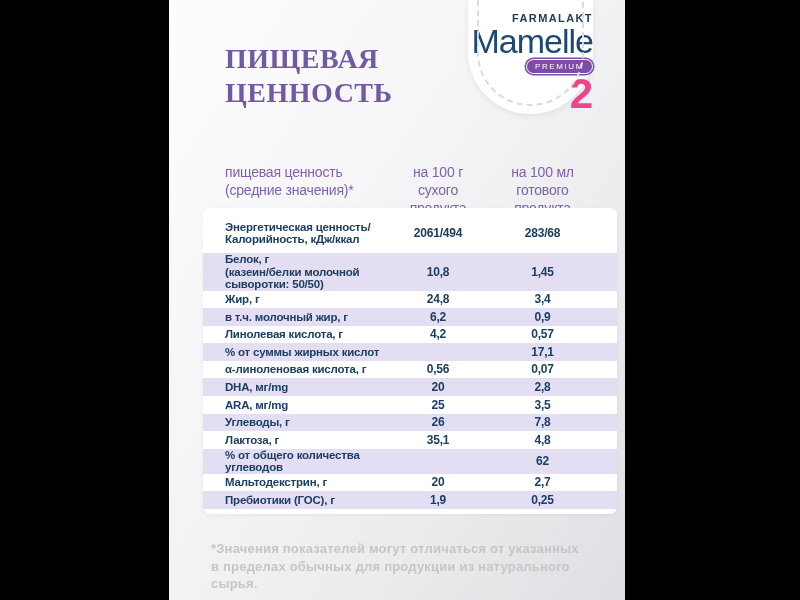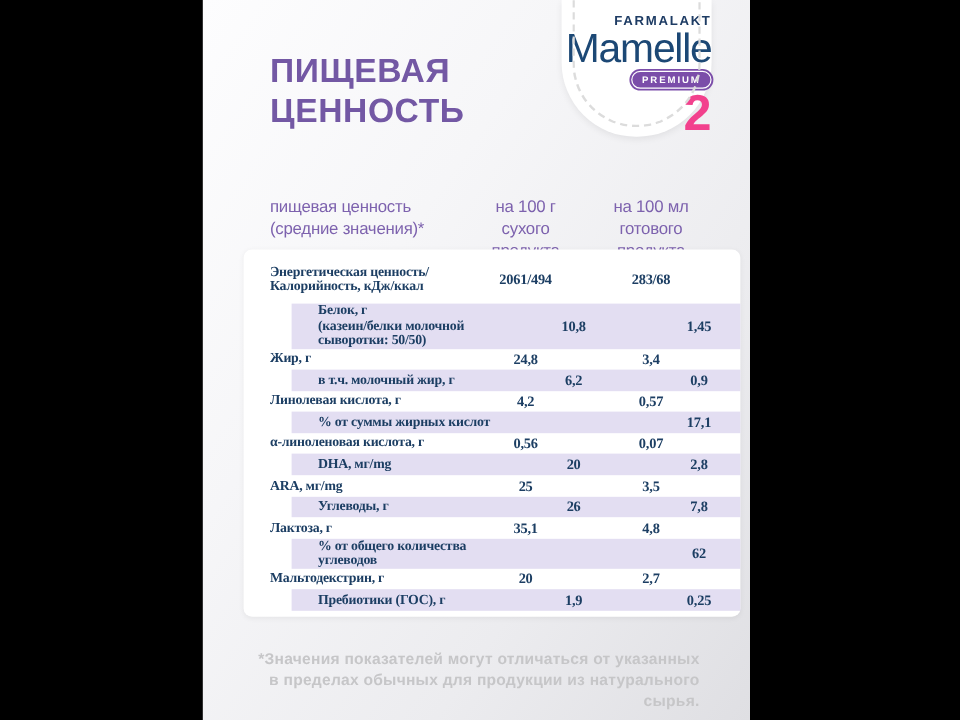--- a/index.html
+++ b/index.html
@@ -17,7 +17,7 @@
     font-size:28px;font-weight:bold;line-height:34px;letter-spacing:.5px;
     color:var(--title_purple,#7358a4);
   }
-  .title span{display:block;}
+  .title span{display:block;font-family:Liberation Serif, serif;}
   
   .logo-tag{
     position:absolute;left:299px;top:0;width:125px;height:114px;

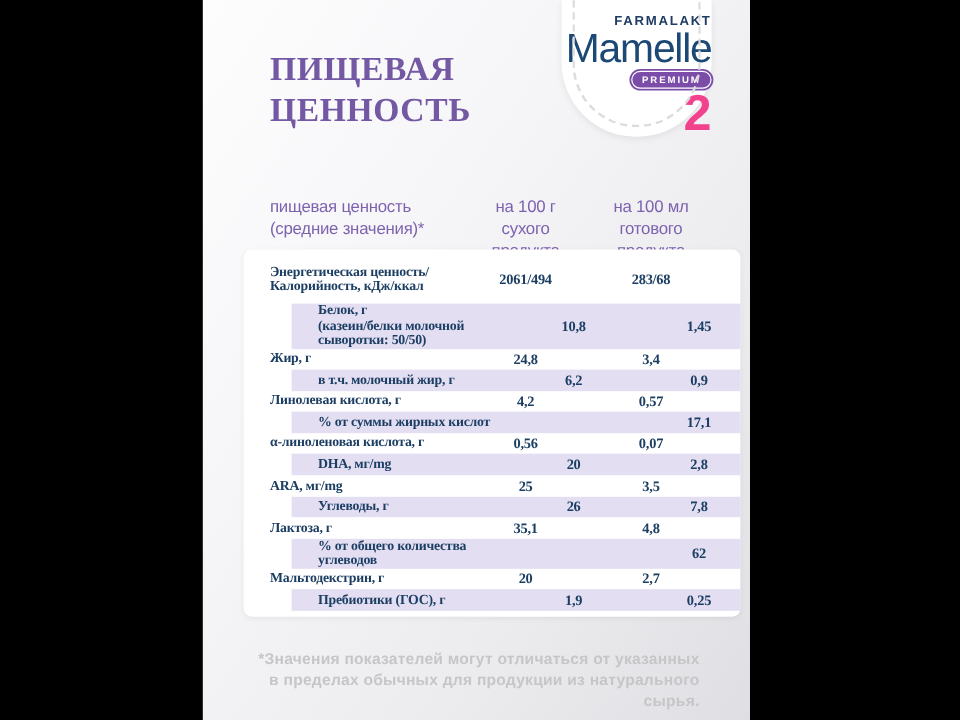--- a/index.html
+++ b/index.html
@@ -45,7 +45,7 @@
     border:1.5px solid #fff;
     box-shadow:0 0 0 1.5px var(--premium_purple,#7b4da9);
     border-radius:8px;padding:2px 8px;
-    font-size:8px;font-weight:bold;letter-spacing:1.6px;color:#fff;
+    font-size:8px;font-weight:normal;letter-spacing:1.6px;color:#fff;
   }
   .stage-number{
     margin-top:-1px;

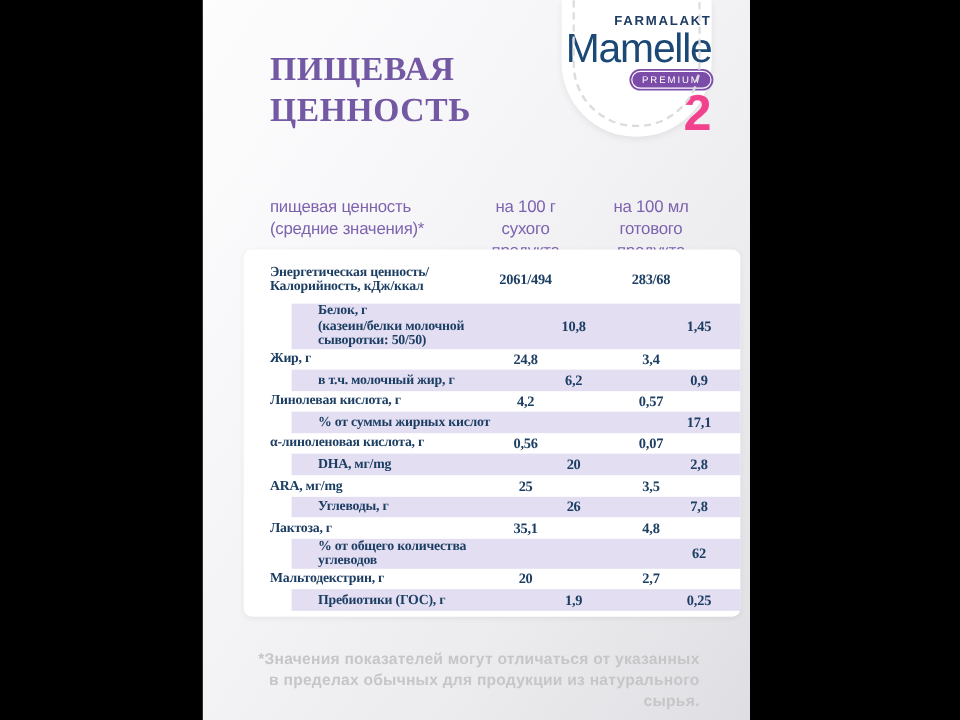--- a/index.html
+++ b/index.html
@@ -73,7 +73,7 @@
     padding-right:6px;box-sizing:border-box;
     align-items:center;min-height:17.6px;
     color:var(--navy_text,#1c3e63);
-    font-size:11.5px;font-weight:bold;letter-spacing:-.2px;line-height:12.5px;font-family:Liberation Serif, serif;
+    font-size:11.5px;font-weight:bold;letter-spacing:-.2px;line-height:12.5px;
   }
   .row.alt{background:var(--row_lavender,#e3def2);margin-left:40px;}
   .row.tall{min-height:34px;}

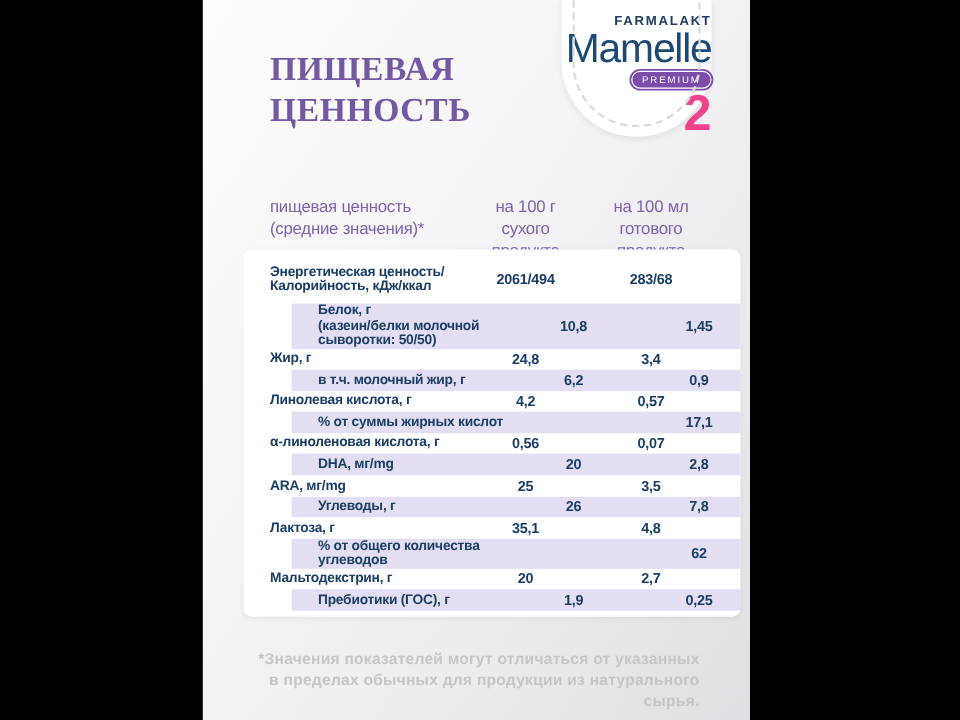--- a/index.html
+++ b/index.html
@@ -75,7 +75,7 @@
     color:var(--navy_text,#1c3e63);
     font-size:11.5px;font-weight:bold;letter-spacing:-.2px;line-height:12.5px;
   }
-  .row.alt{background:var(--row_lavender,#e3def2);margin-left:40px;}
+  .row.alt{background:var(--row_lavender,#e3def2);}
   .row.tall{min-height:34px;}
   .row:first-child{min-height:40px;}
   .cell-label{padding-left:22px;}

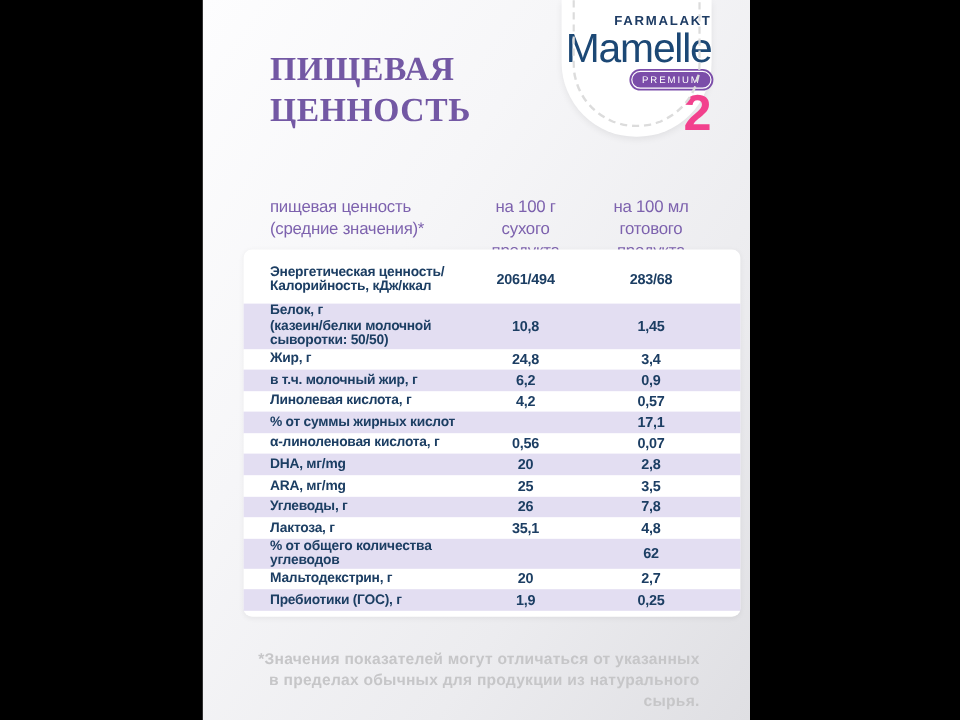--- a/index.html
+++ b/index.html
@@ -84,7 +84,7 @@
   
   .footnote{
     position:absolute;left:0;right:0;top:540px;
-    text-align:right;
+    text-align:left;
     font-size:13px;font-weight:bold;line-height:17.5px;letter-spacing:.2px;
     color:var(--footnote_gray,#c6c6c8);
   }

